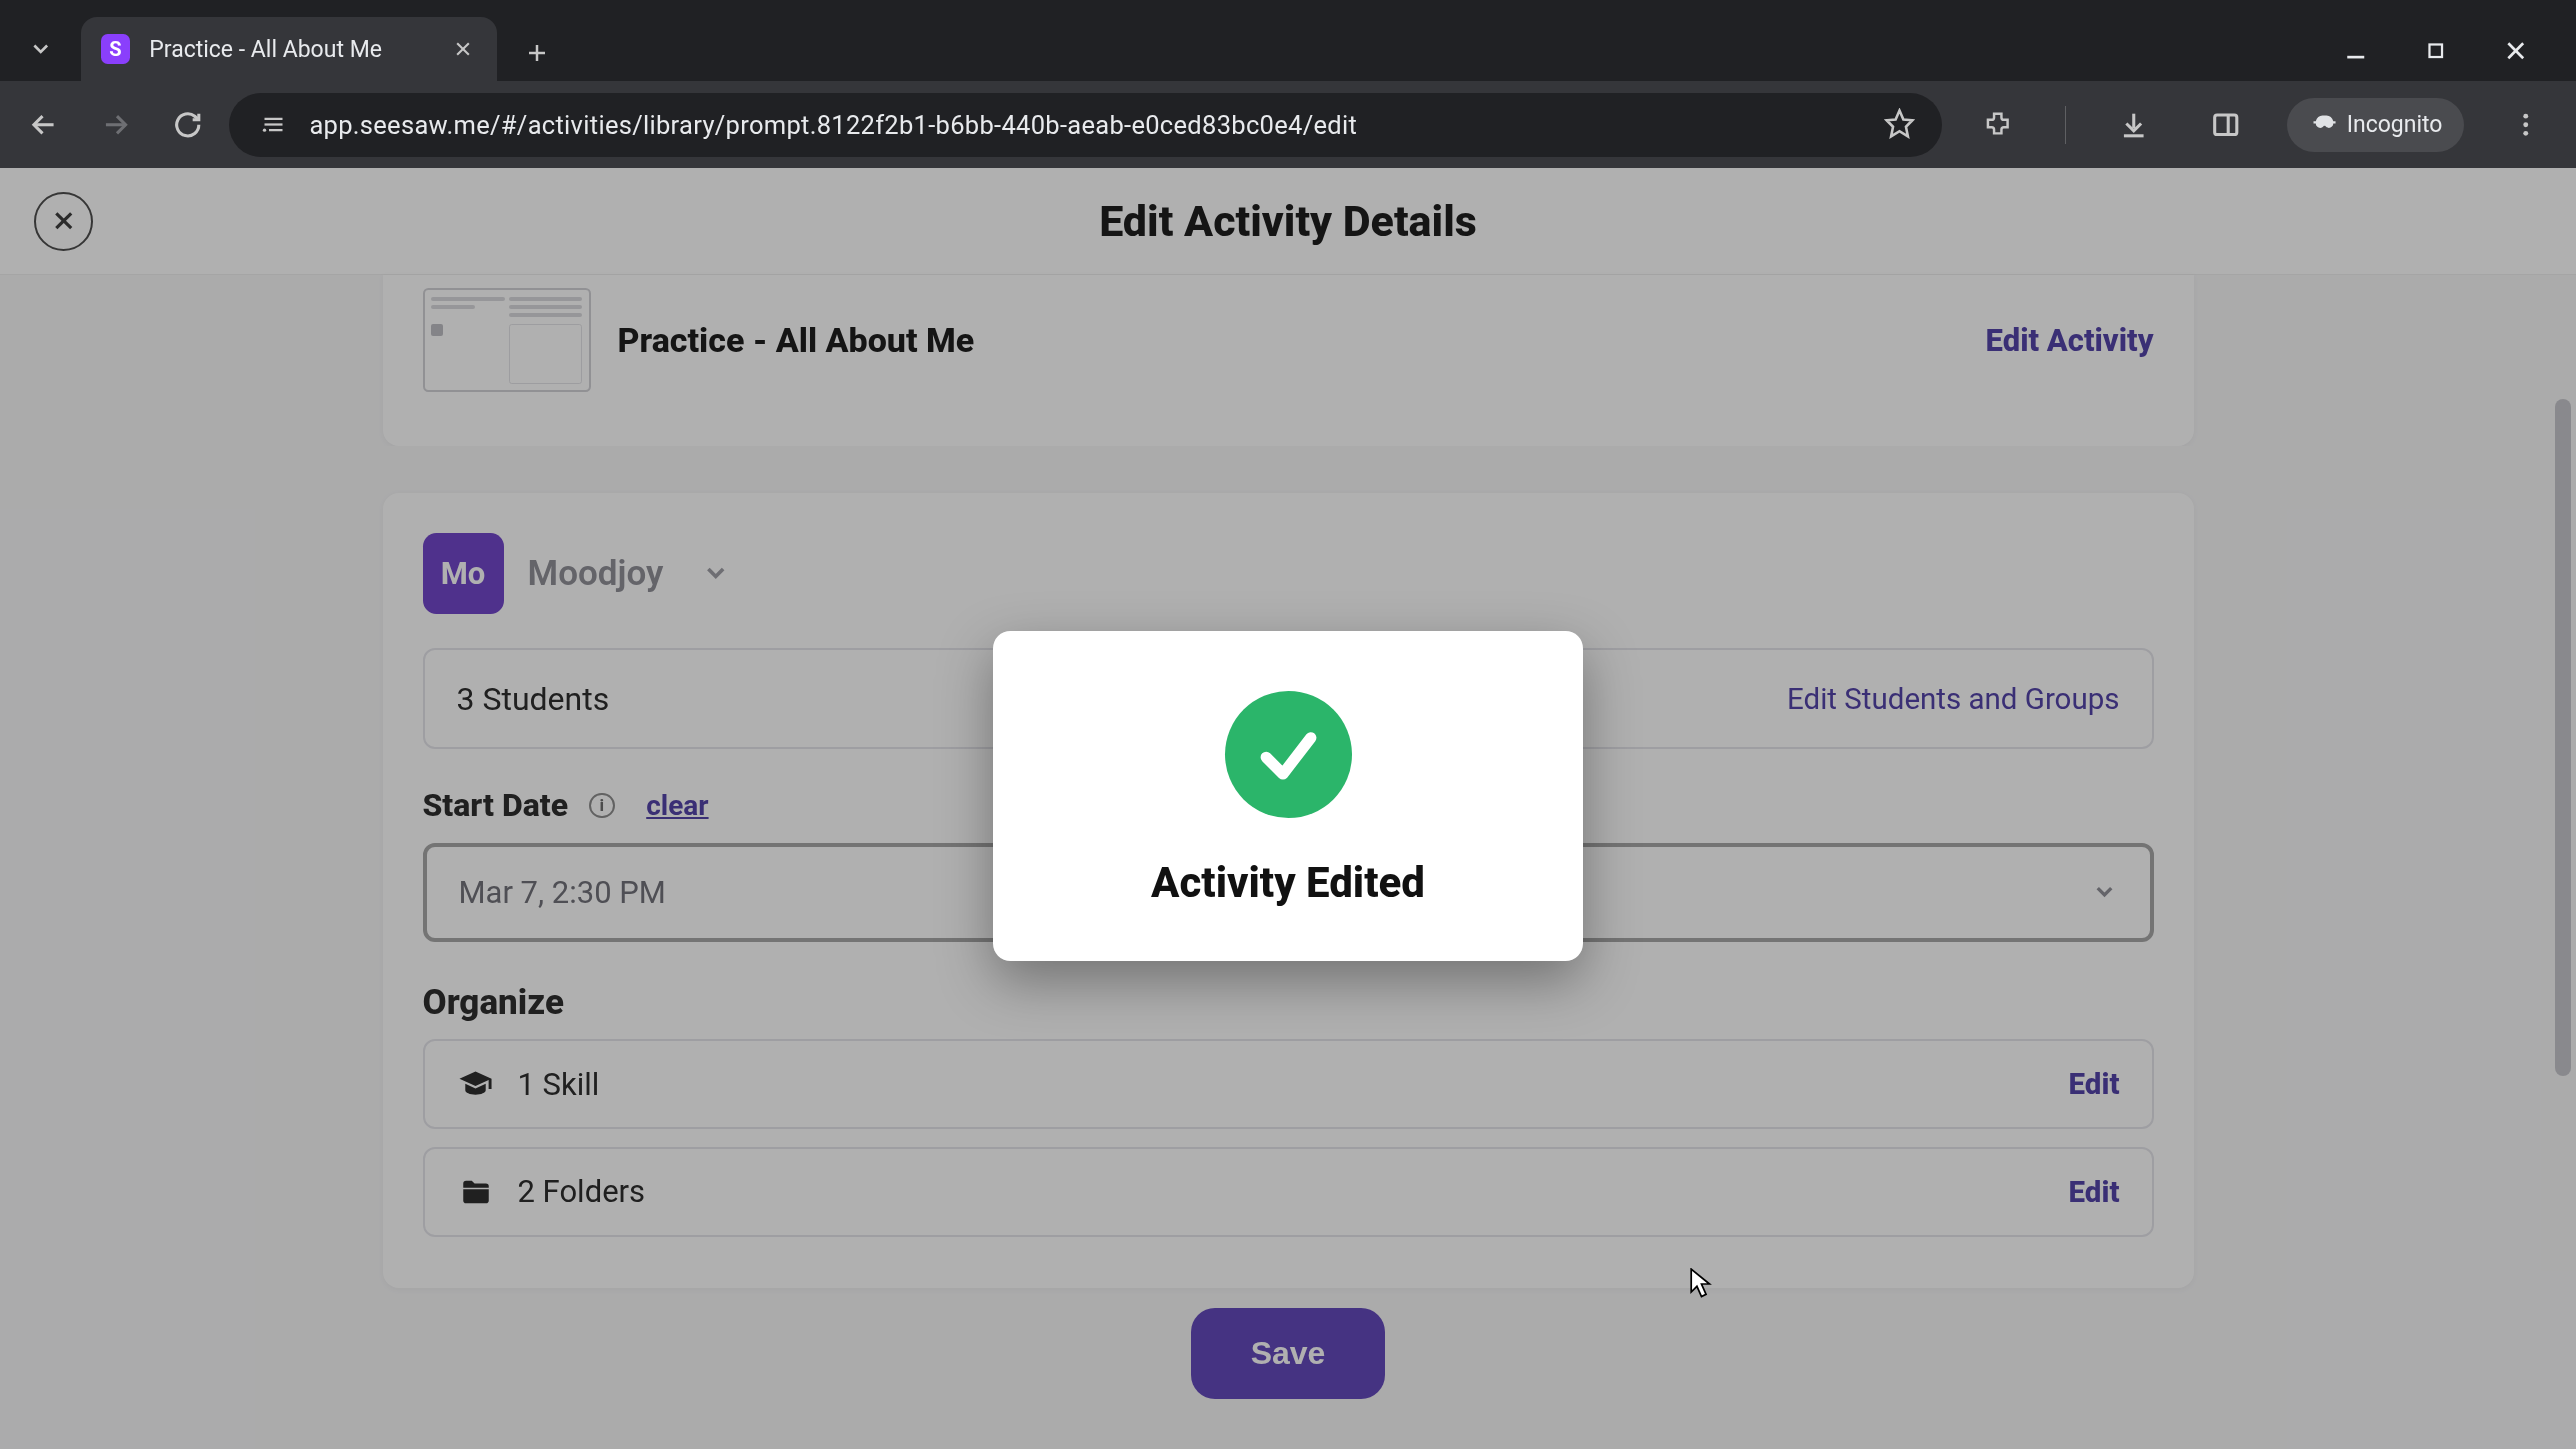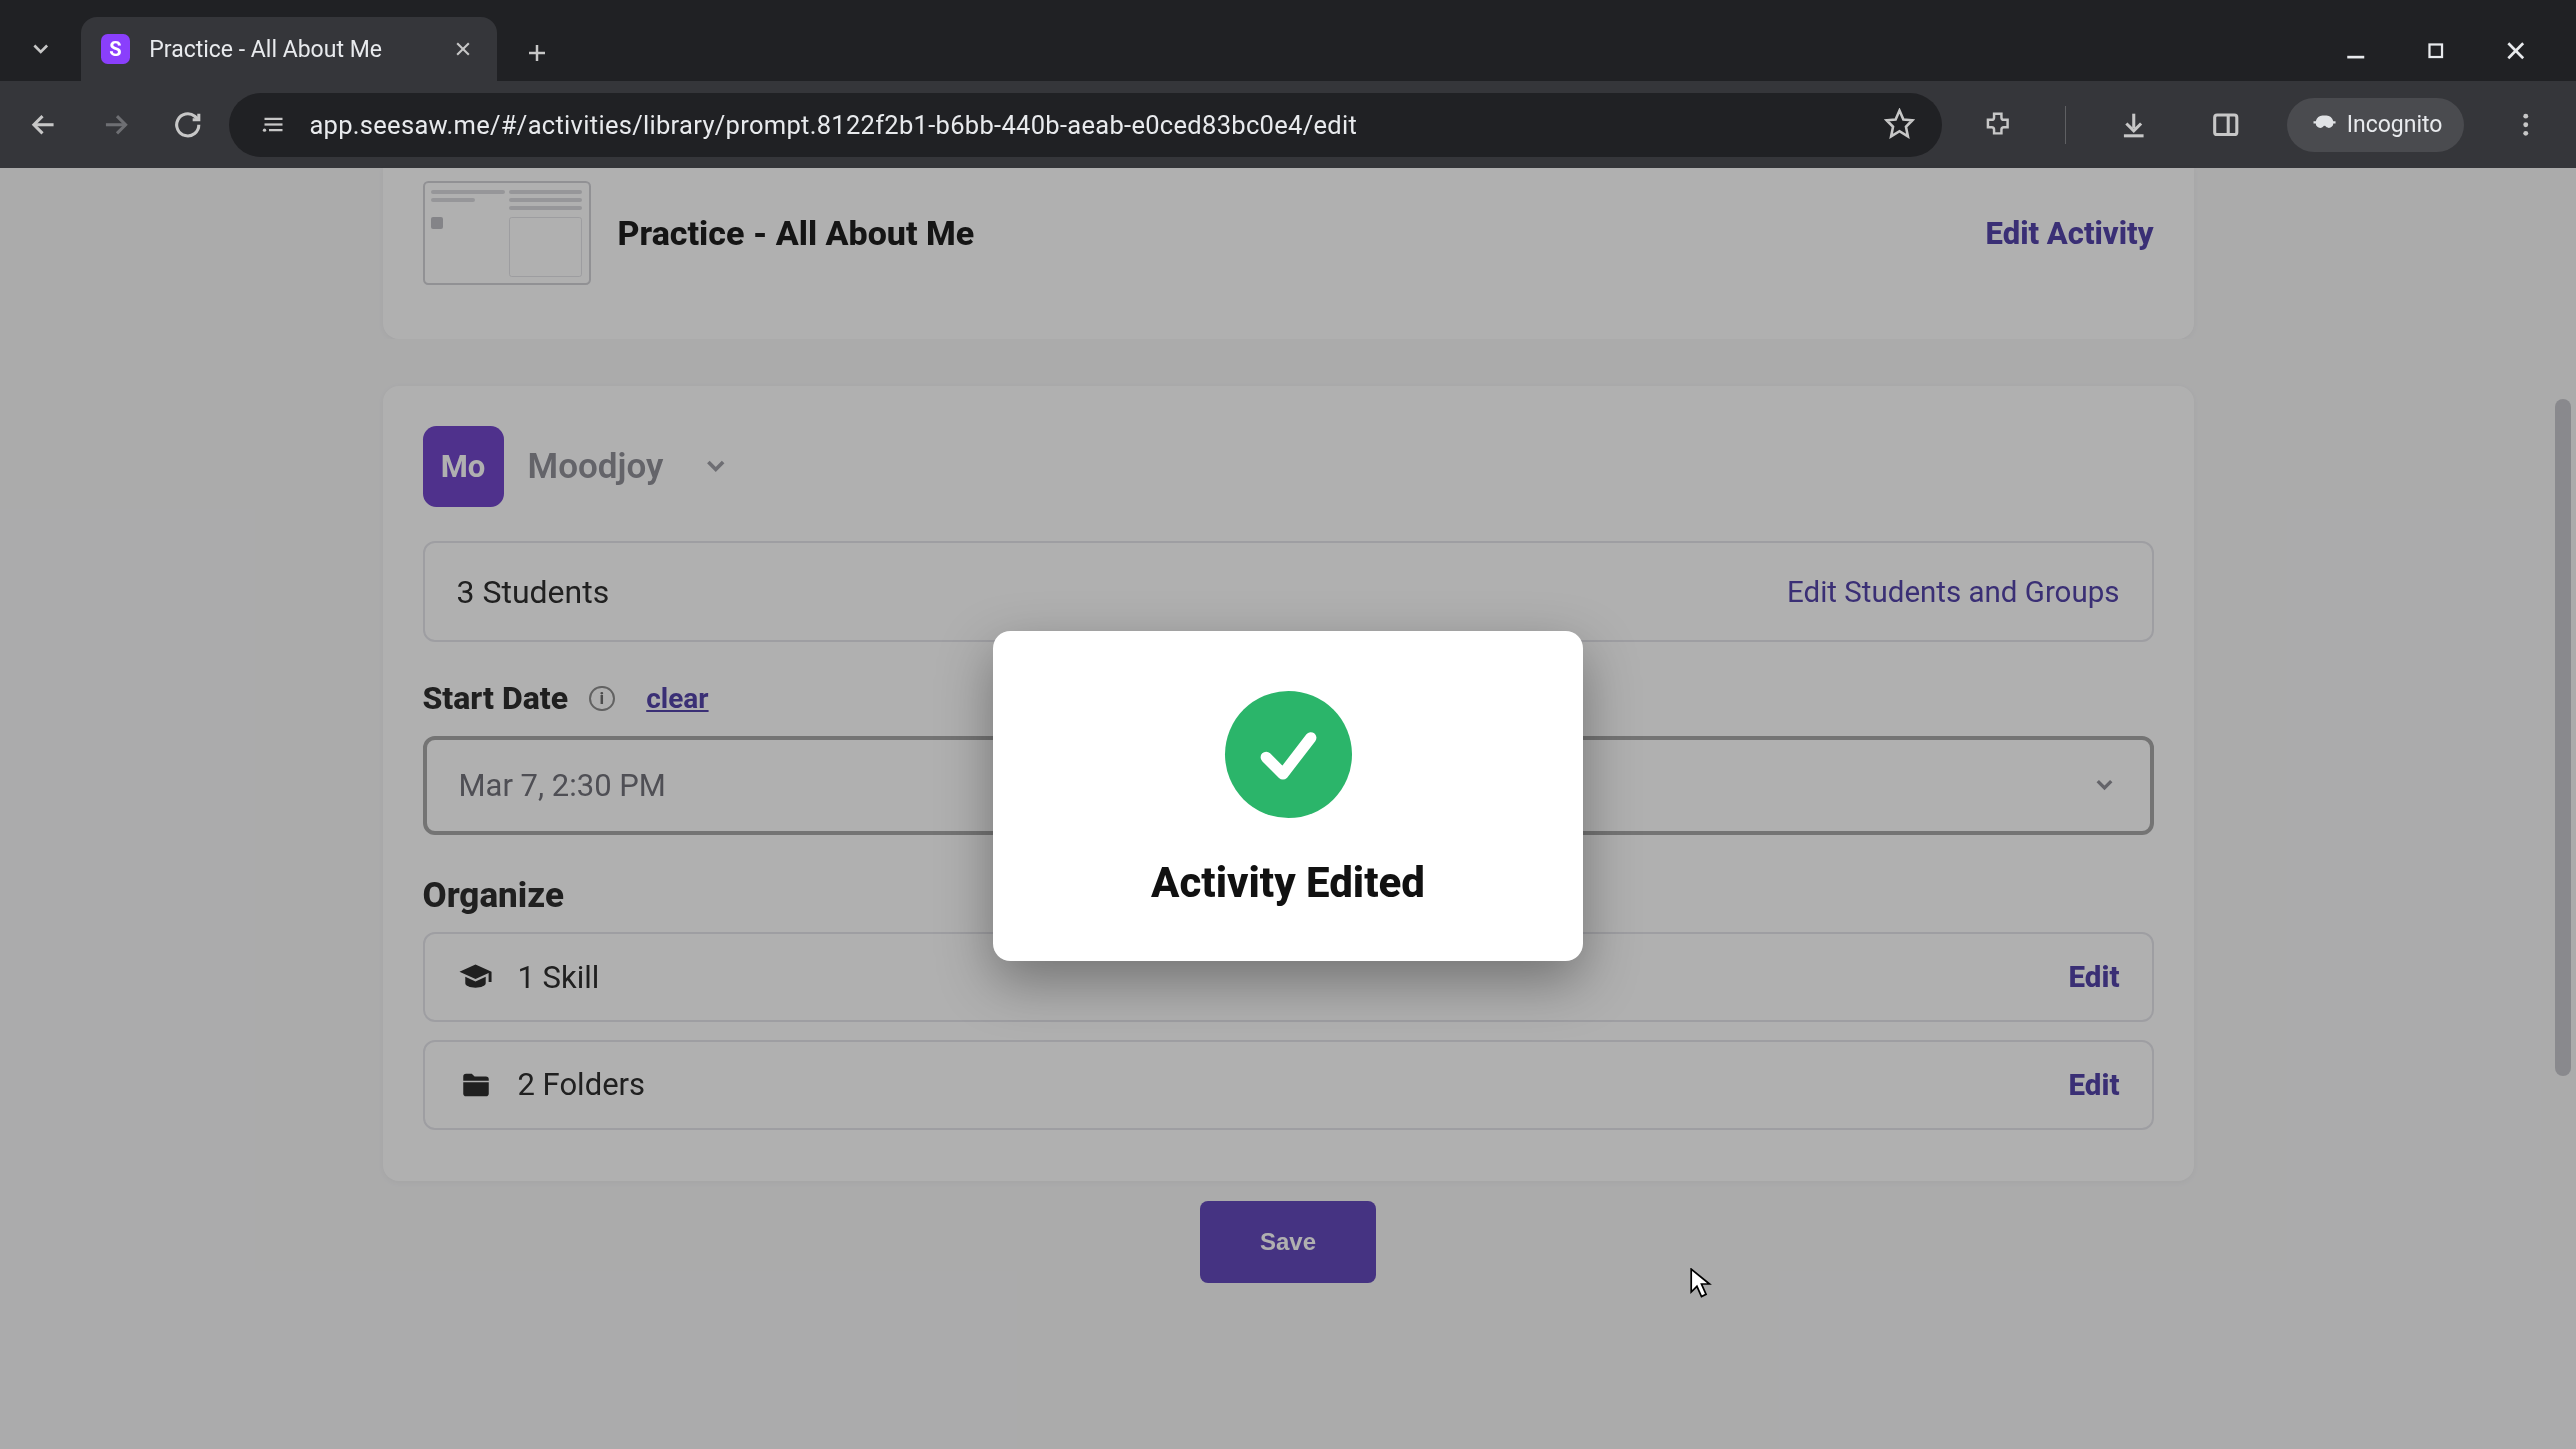--- a/index.html
+++ b/index.html
@@ -482,6 +482,16 @@
 </div>
 
 <div class="page">
+  <div class="header">
+    <div class="close-round">
+      <svg viewBox="0 0 24 24" width="25.5" height="25.5" fill="none" stroke="currentColor" stroke-width="3">
+          <line x1="5" y1="5" x2="19" y2="19"></line>
+          <line x1="19" y1="5" x2="5" y2="19"></line>
+        </svg>
+    </div>
+    <div class="header-title">Edit Activity Details</div>
+    <div style="width:59px"></div>
+  </div>
 
   <div class="card" style="margin-top:0;border-radius:0 0 16px 16px;">
     <div class="activity-row">

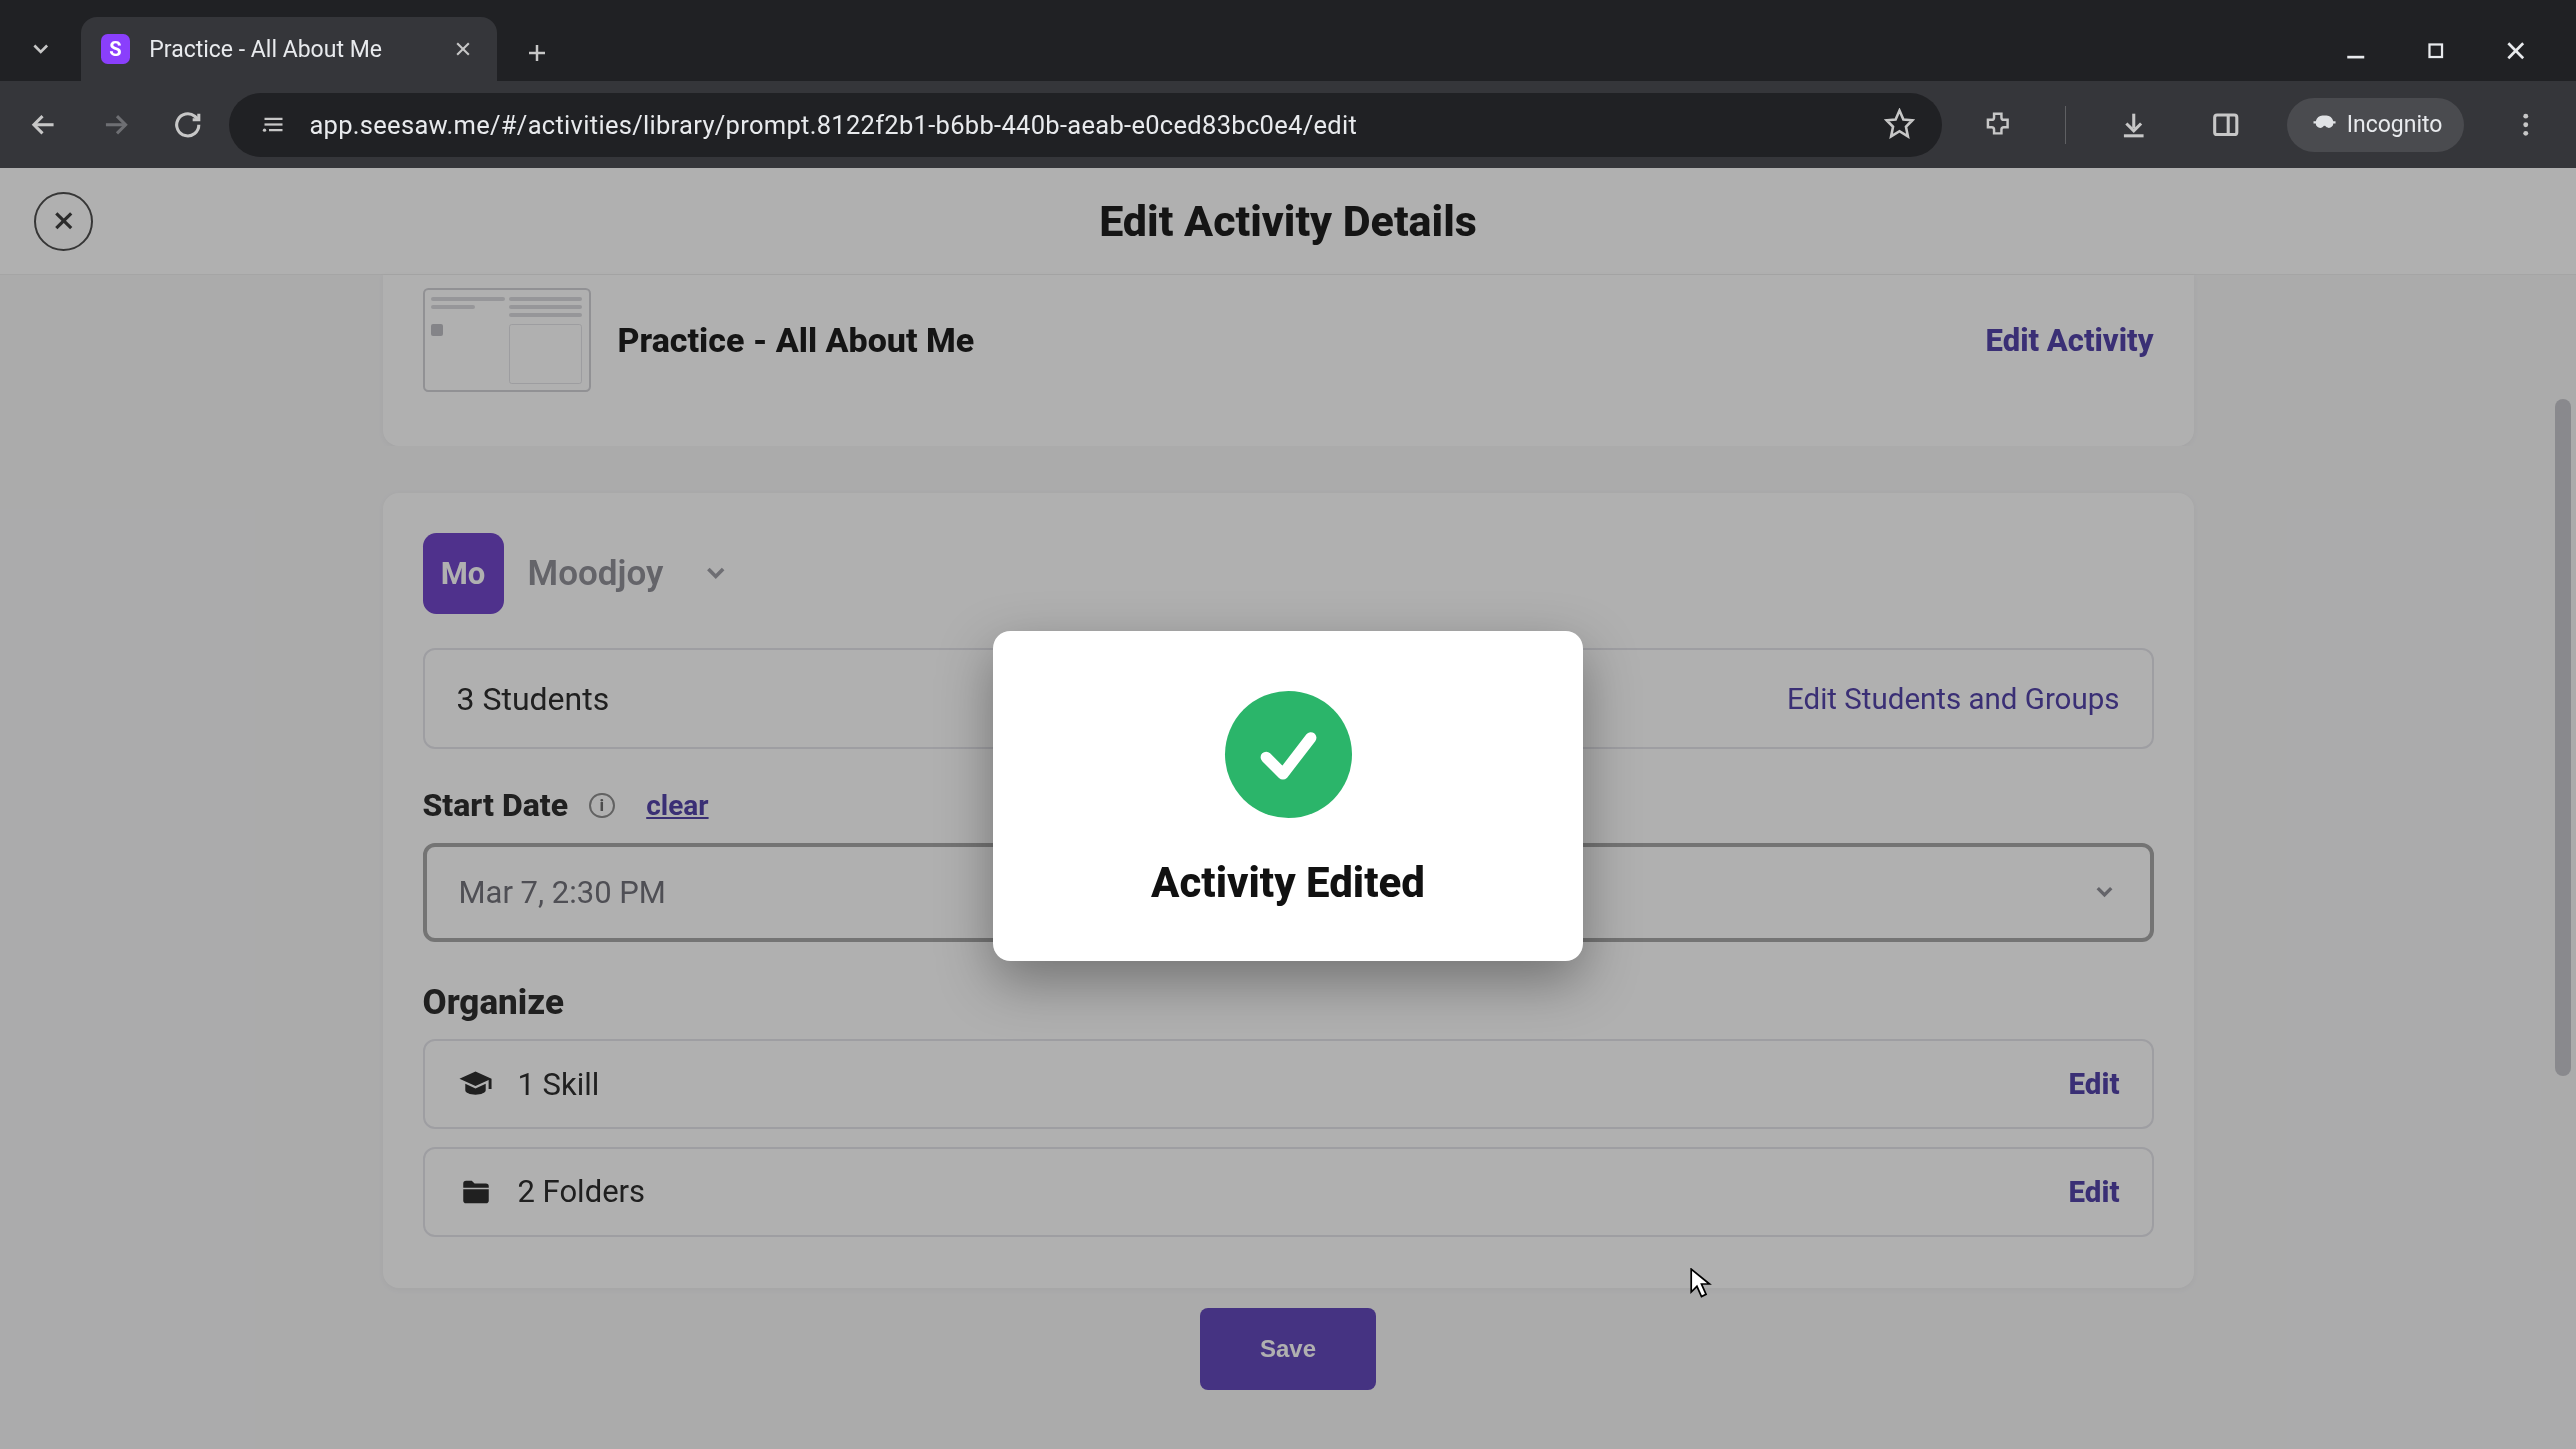--- a/index.html
+++ b/index.html
@@ -304,9 +304,9 @@
   background:#5b3fb8;
   color:#fff;
   font-weight:800;
-  font-size: 24px;
+  font-size: 32px;
   padding: 27px 60px;
-  border-radius: 8px;
+  border-radius: 24px;
   border:none;
 }
 

